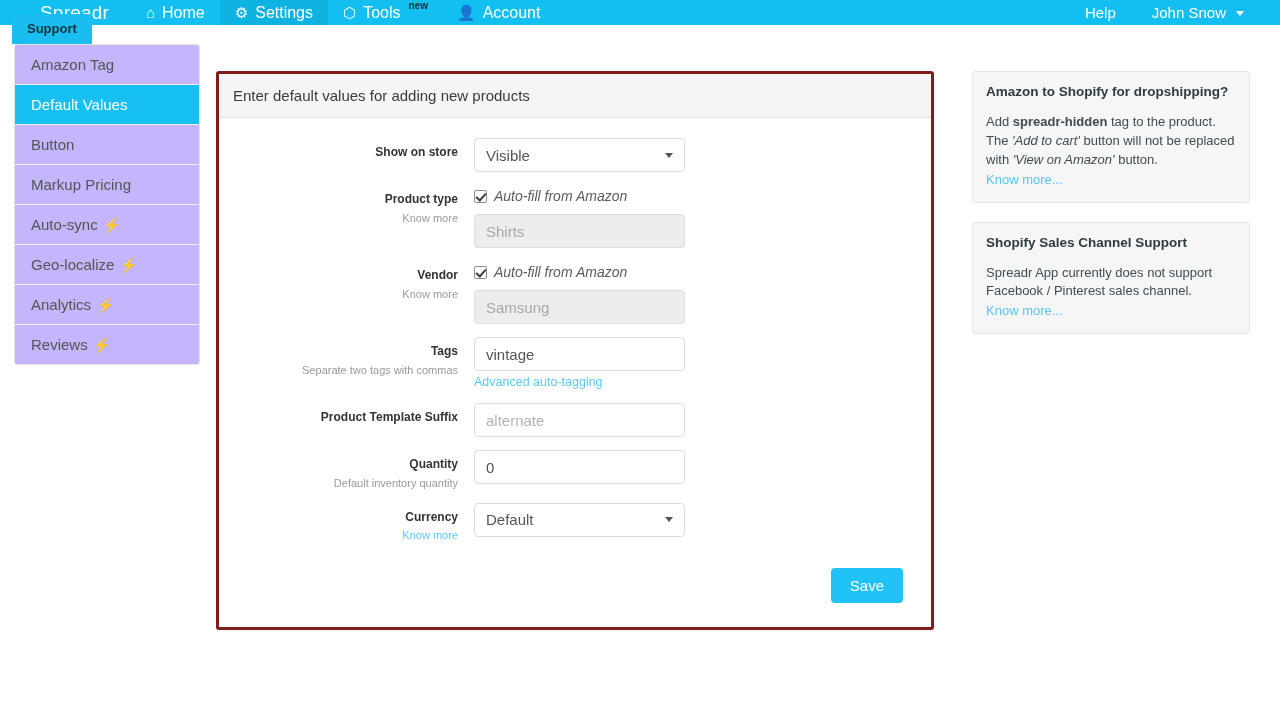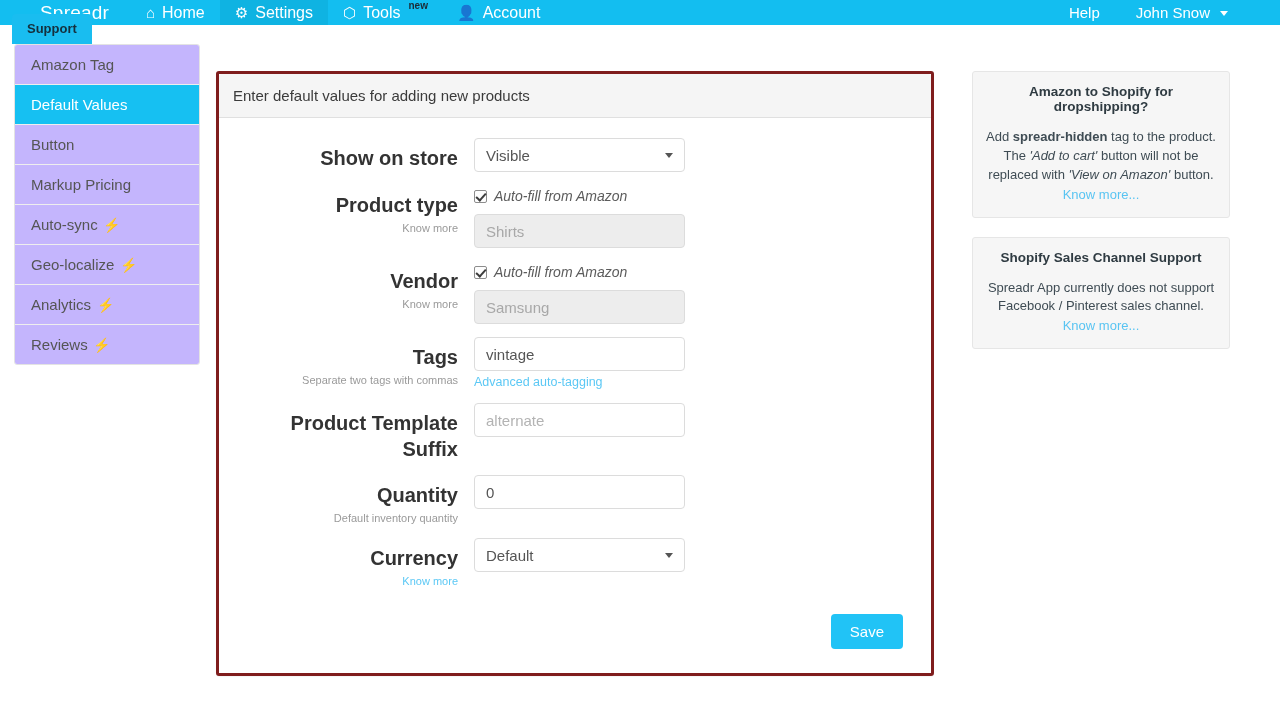--- a/index.html
+++ b/index.html
@@ -50,7 +50,7 @@
   .nav-right {
     margin-left: auto;
     display: flex; align-items: stretch;
-    padding-right: 34px;
+    padding-right: 18px;
   }
   .nav-right .nav-item { font-size: 15px; padding: 0 18px; }
   .caret {

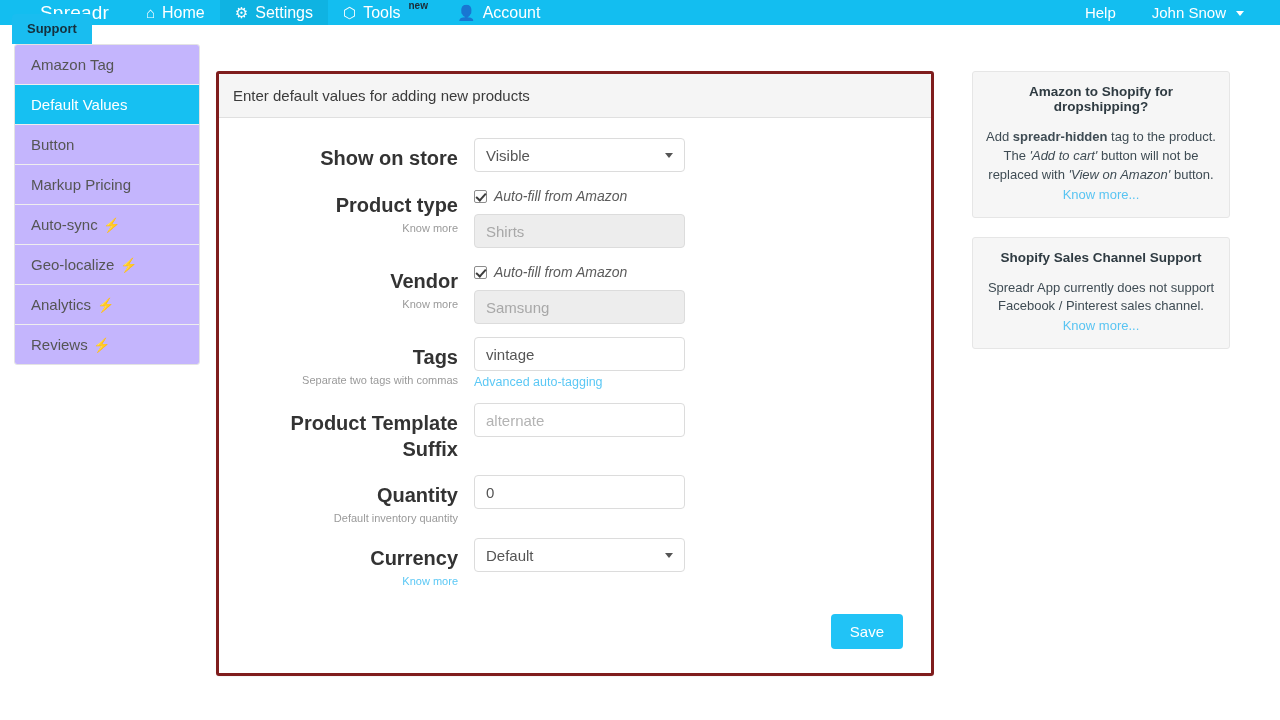--- a/index.html
+++ b/index.html
@@ -223,7 +223,7 @@
   }
 
   
-  .rail { position: absolute; left: 972px; top: 46px; width: 258px; text-align: center; }
+  .rail { position: absolute; left: 972px; top: 46px; width: 278px; }
   .card {
     background: #f6f6f6;
     border: 1px solid #e6e6e6;

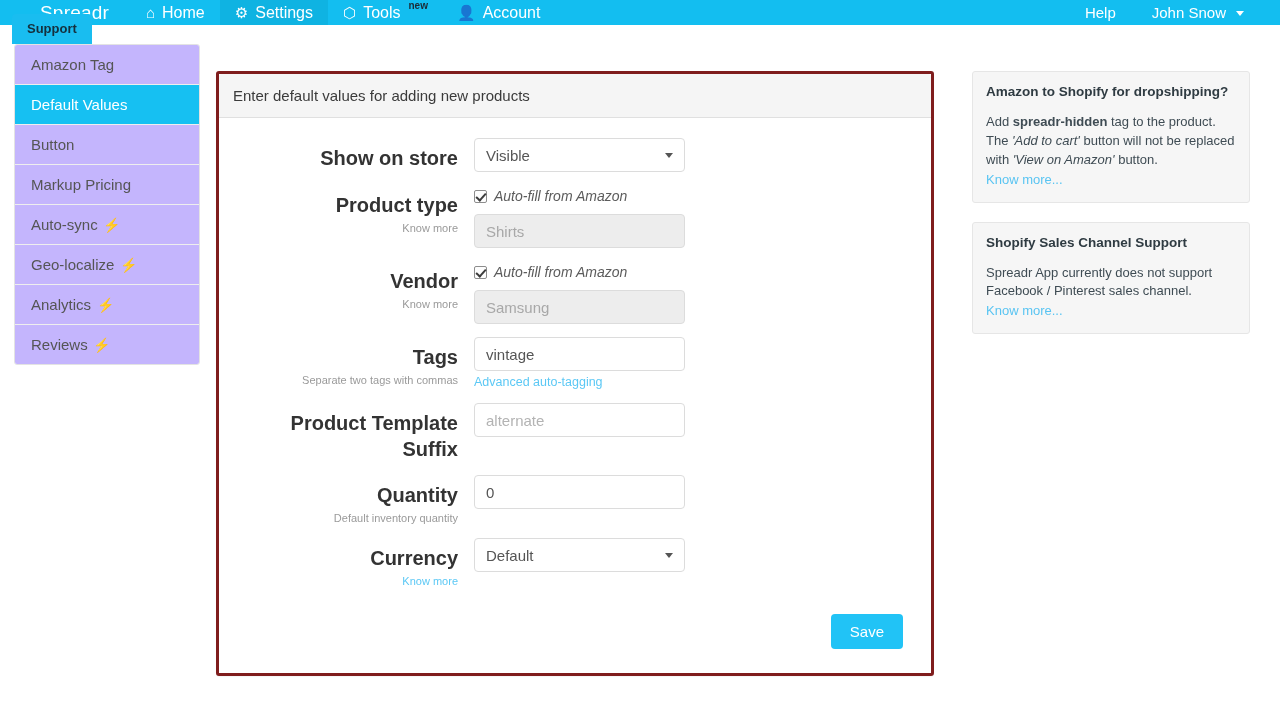--- a/index.html
+++ b/index.html
@@ -131,7 +131,7 @@
     flex: none;
   }
   .label-main {
-    font-size: 20px;
+    font-size: 12px;
     font-weight: bold;
     color: #333333;
     line-height: 1.3;

